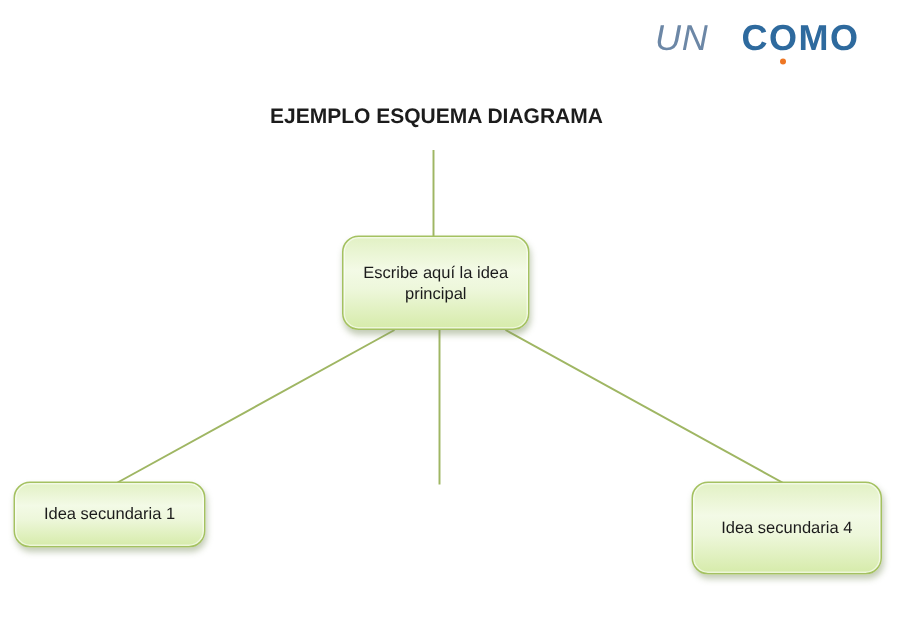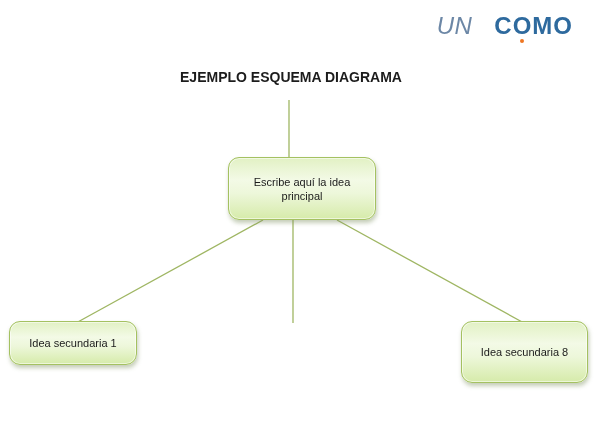--- a/index.html
+++ b/index.html
@@ -103,7 +103,7 @@
     color: #1b1b1b;
     cursor: pointer;
   }
-  .node-main { left: 228px; top: 157px; width: 148px; height: 63px; }
+  .node-main { left: 228px; top: 157px; width: 125px; height: 63px; }
   .node-1    { left: 9px;   top: 321px; width: 128px; height: 44px; }
   .node-2    { left: 230px; top: 321px; width: 125px; height: 62px; }
   .node-3    { left: 461px; top: 321px; width: 127px; height: 62px; }

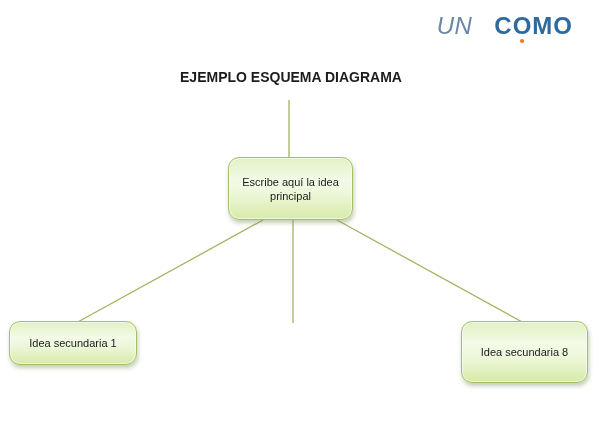--- a/index.html
+++ b/index.html
@@ -136,7 +136,7 @@
 
 
   <div class="node node-3">
-    <span>Idea secundaria 8</span>
+    <span>Idea secundaria 4</span>
   </div>
 
 </div>

